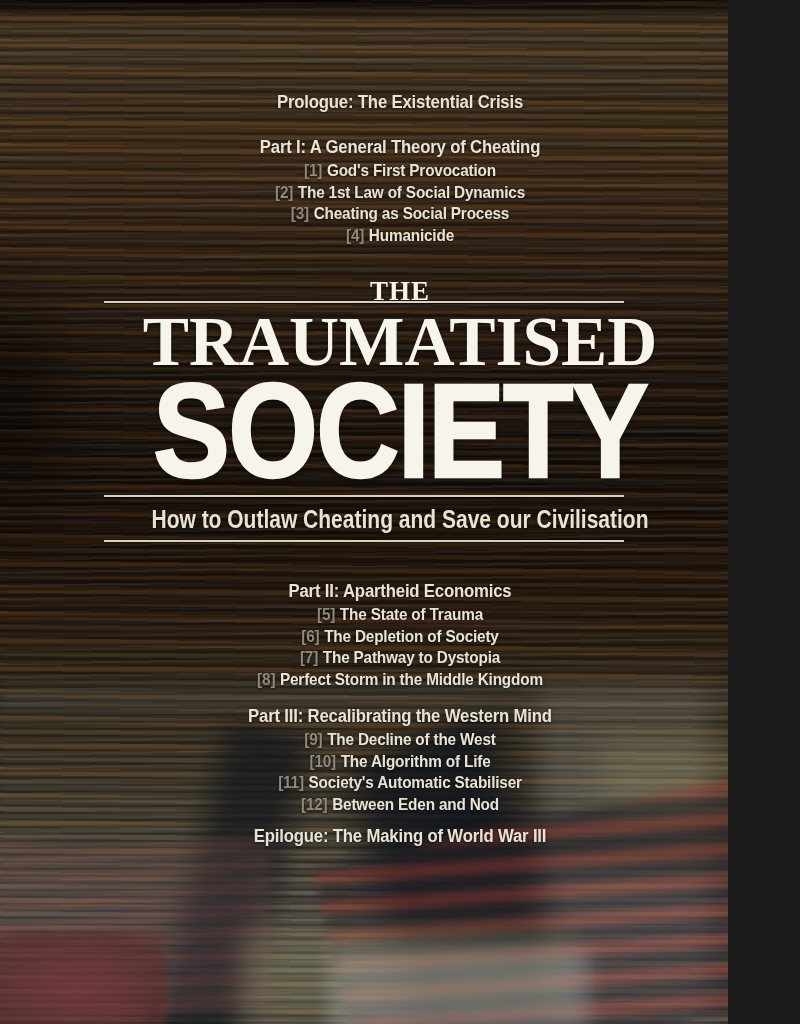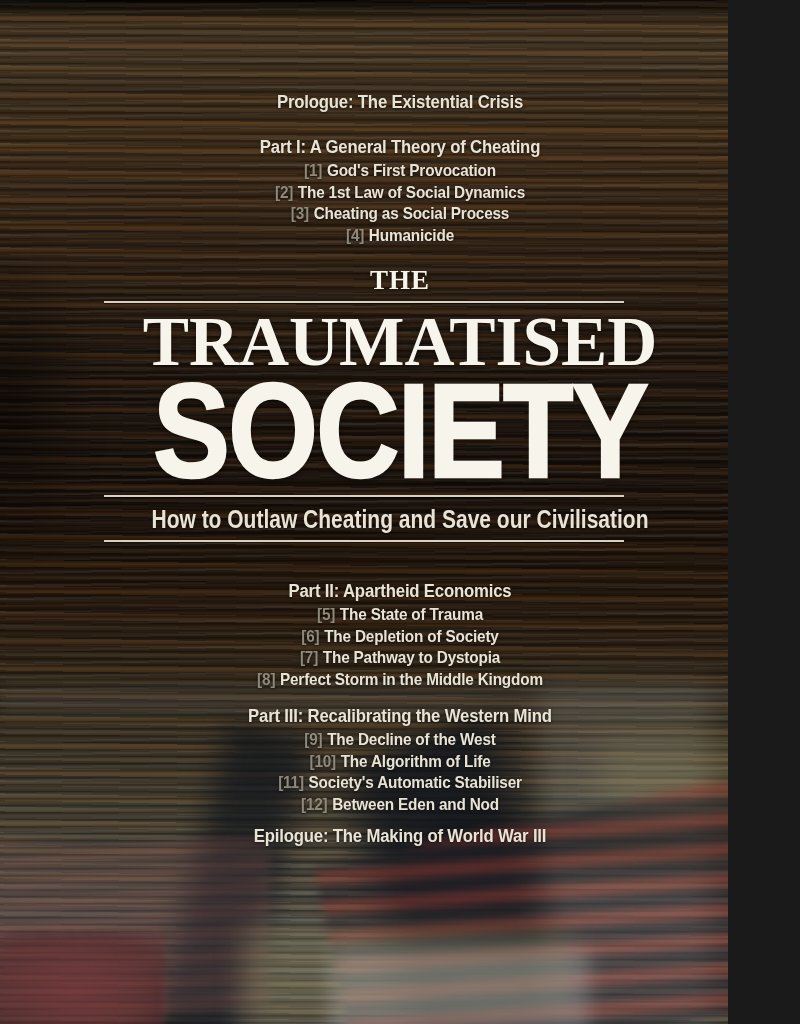--- a/index.html
+++ b/index.html
@@ -104,7 +104,7 @@
   }
 
   .title-the {
-    top: 264px; font-family: "Liberation Serif", serif;
+    top: 275px; font-family: "Liberation Serif", serif;
     font-size: 27px; line-height: 32px; font-weight: 700; letter-spacing: 1px;
     color: var(--title-white, #f7f4ec);
     text-shadow: 0 2px 4px rgba(0,0,0,.4);

